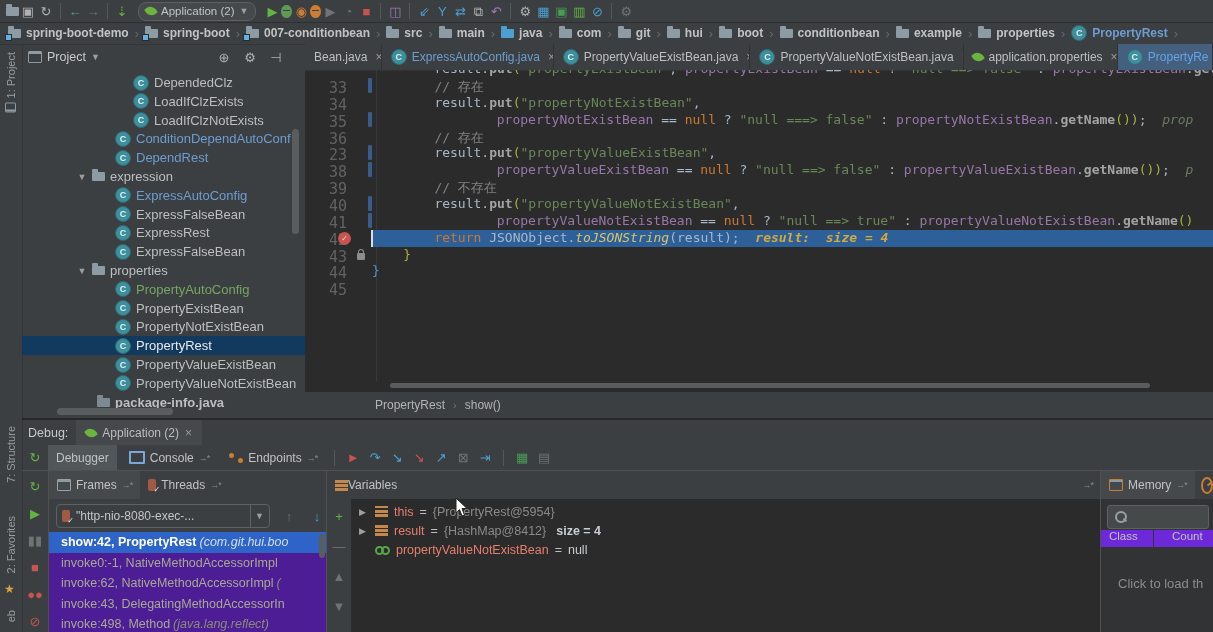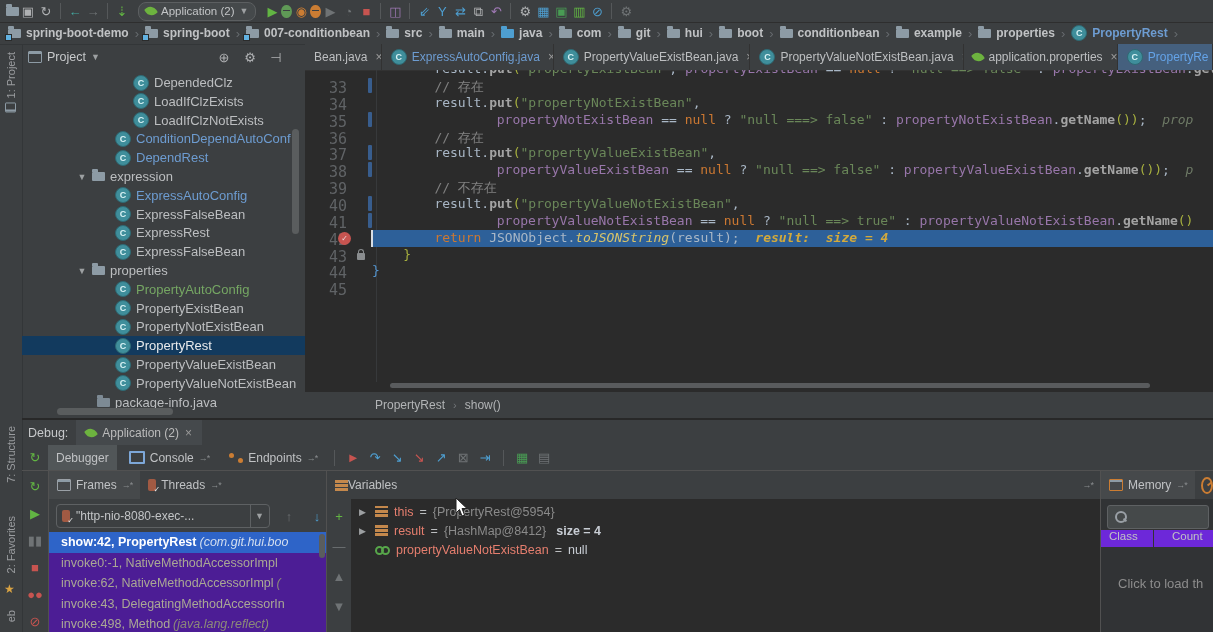--- a/index.html
+++ b/index.html
@@ -400,7 +400,7 @@
       <div class="codeline" style="top: 24.85px;"><span class="lnum" style="top: 1px;">34</span><span class="code" style="left: 129.4px;"><span class="tk-p">result.</span><span class="tk-m">put</span><span class="tk-pg">(</span><span class="tk-s">"propertyNotExistBean"</span><span class="tk-p">,</span></span></div>
       <div class="codeline" style="top: 41.7px;"><span class="lnum" style="top: 1px;">35</span><div class="vcsbar"></div><span class="code" style="left: 191.8px;"><span class="tk-f">propertyNotExistBean</span><span class="tk-p"> == </span><span class="tk-k">null</span><span class="tk-p"> ? </span><span class="tk-s">"null ===&gt; false"</span><span class="tk-p"> : </span><span class="tk-f">propertyNotExistBean</span><span class="tk-p">.</span><span class="tk-m">getName</span><span class="tk-pg">()</span><span class="tk-pg">)</span><span class="tk-p">;</span><span class="tk-h2">  prop</span></span></div>
       <div class="codeline" style="top: 58.55px;"><span class="lnum" style="top: 1px;">36</span><span class="code" style="left: 129.4px;"><span class="tk-c">// 存在</span></span></div>
-      <div class="codeline" style="top: 75.4px;"><span class="lnum" style="top: 1px;">37</span><div class="vcsbar"></div><span class="code" style="left: 129.4px;"><span class="tk-p">result.</span><span class="tk-m">put</span><span class="tk-pg">(</span><span class="tk-s">"propertyValueExistBean"</span><span class="tk-p">,</span></span></div>
+      <div class="codeline" style="top: 75.4px;"><span class="lnum" style="top: 1px;">23</span><div class="vcsbar"></div><span class="code" style="left: 129.4px;"><span class="tk-p">result.</span><span class="tk-m">put</span><span class="tk-pg">(</span><span class="tk-s">"propertyValueExistBean"</span><span class="tk-p">,</span></span></div>
       <div class="codeline" style="top: 92.25px;"><span class="lnum" style="top: 1px;">38</span><div class="vcsbar"></div><span class="code" style="left: 191.8px;"><span class="tk-f">propertyValueExistBean</span><span class="tk-p"> == </span><span class="tk-k">null</span><span class="tk-p"> ? </span><span class="tk-s">"null ==&gt; false"</span><span class="tk-p"> : </span><span class="tk-f">propertyValueExistBean</span><span class="tk-p">.</span><span class="tk-m">getName</span><span class="tk-pg">()</span><span class="tk-pg">)</span><span class="tk-p">;</span><span class="tk-h2">  p</span></span></div>
       <div class="codeline" style="top: 109.1px;"><span class="lnum" style="top: 1px;">39</span><span class="code" style="left: 129.4px;"><span class="tk-c">// 不存在</span></span></div>
       <div class="codeline" style="top: 125.95px;"><span class="lnum" style="top: 1px;">40</span><div class="vcsbar"></div><span class="code" style="left: 129.4px;"><span class="tk-p">result.</span><span class="tk-m">put</span><span class="tk-pg">(</span><span class="tk-s">"propertyValueNotExistBean"</span><span class="tk-p">,</span></span></div>

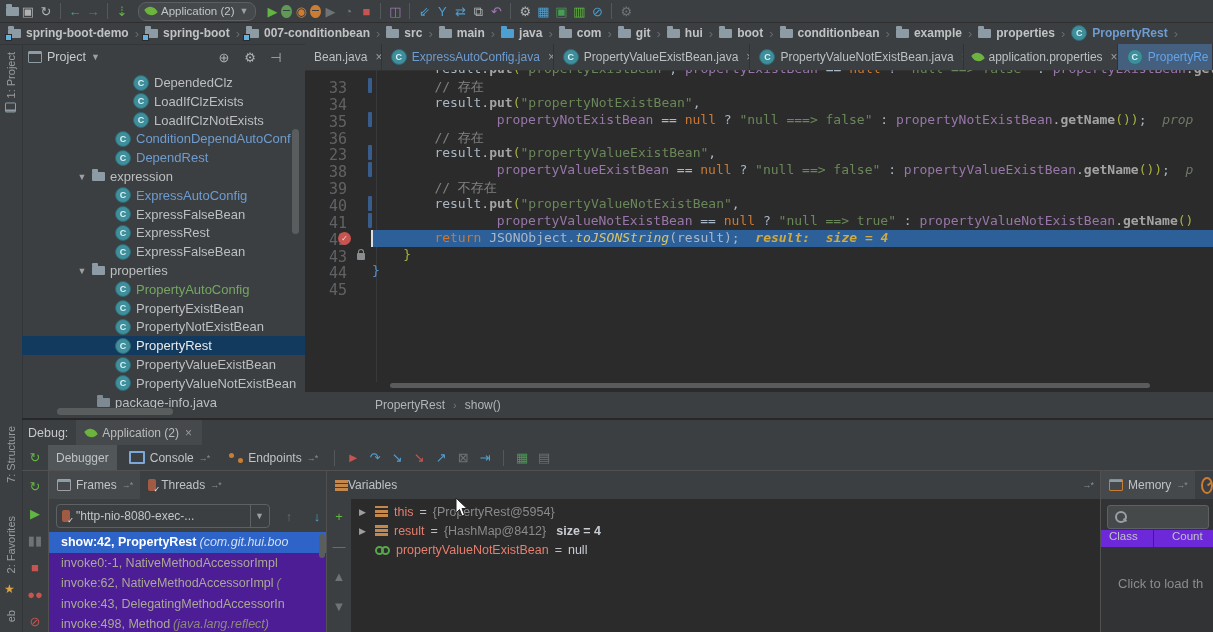--- a/index.html
+++ b/index.html
@@ -353,7 +353,7 @@
         <span class="cclass">C</span>
         <span>PropertyValueNotExistBean</span>
       </div>
-      <div class="trow" style="top: 320.6px; padding-left: 75px;">
+      <div class="trow" style="top: 320.6px; padding-left: 75px; font-weight: bold;">
         <span class="cfold" style="background: rgb(125, 138, 148);"></span>
         <span>package-info.java</span>
       </div>

